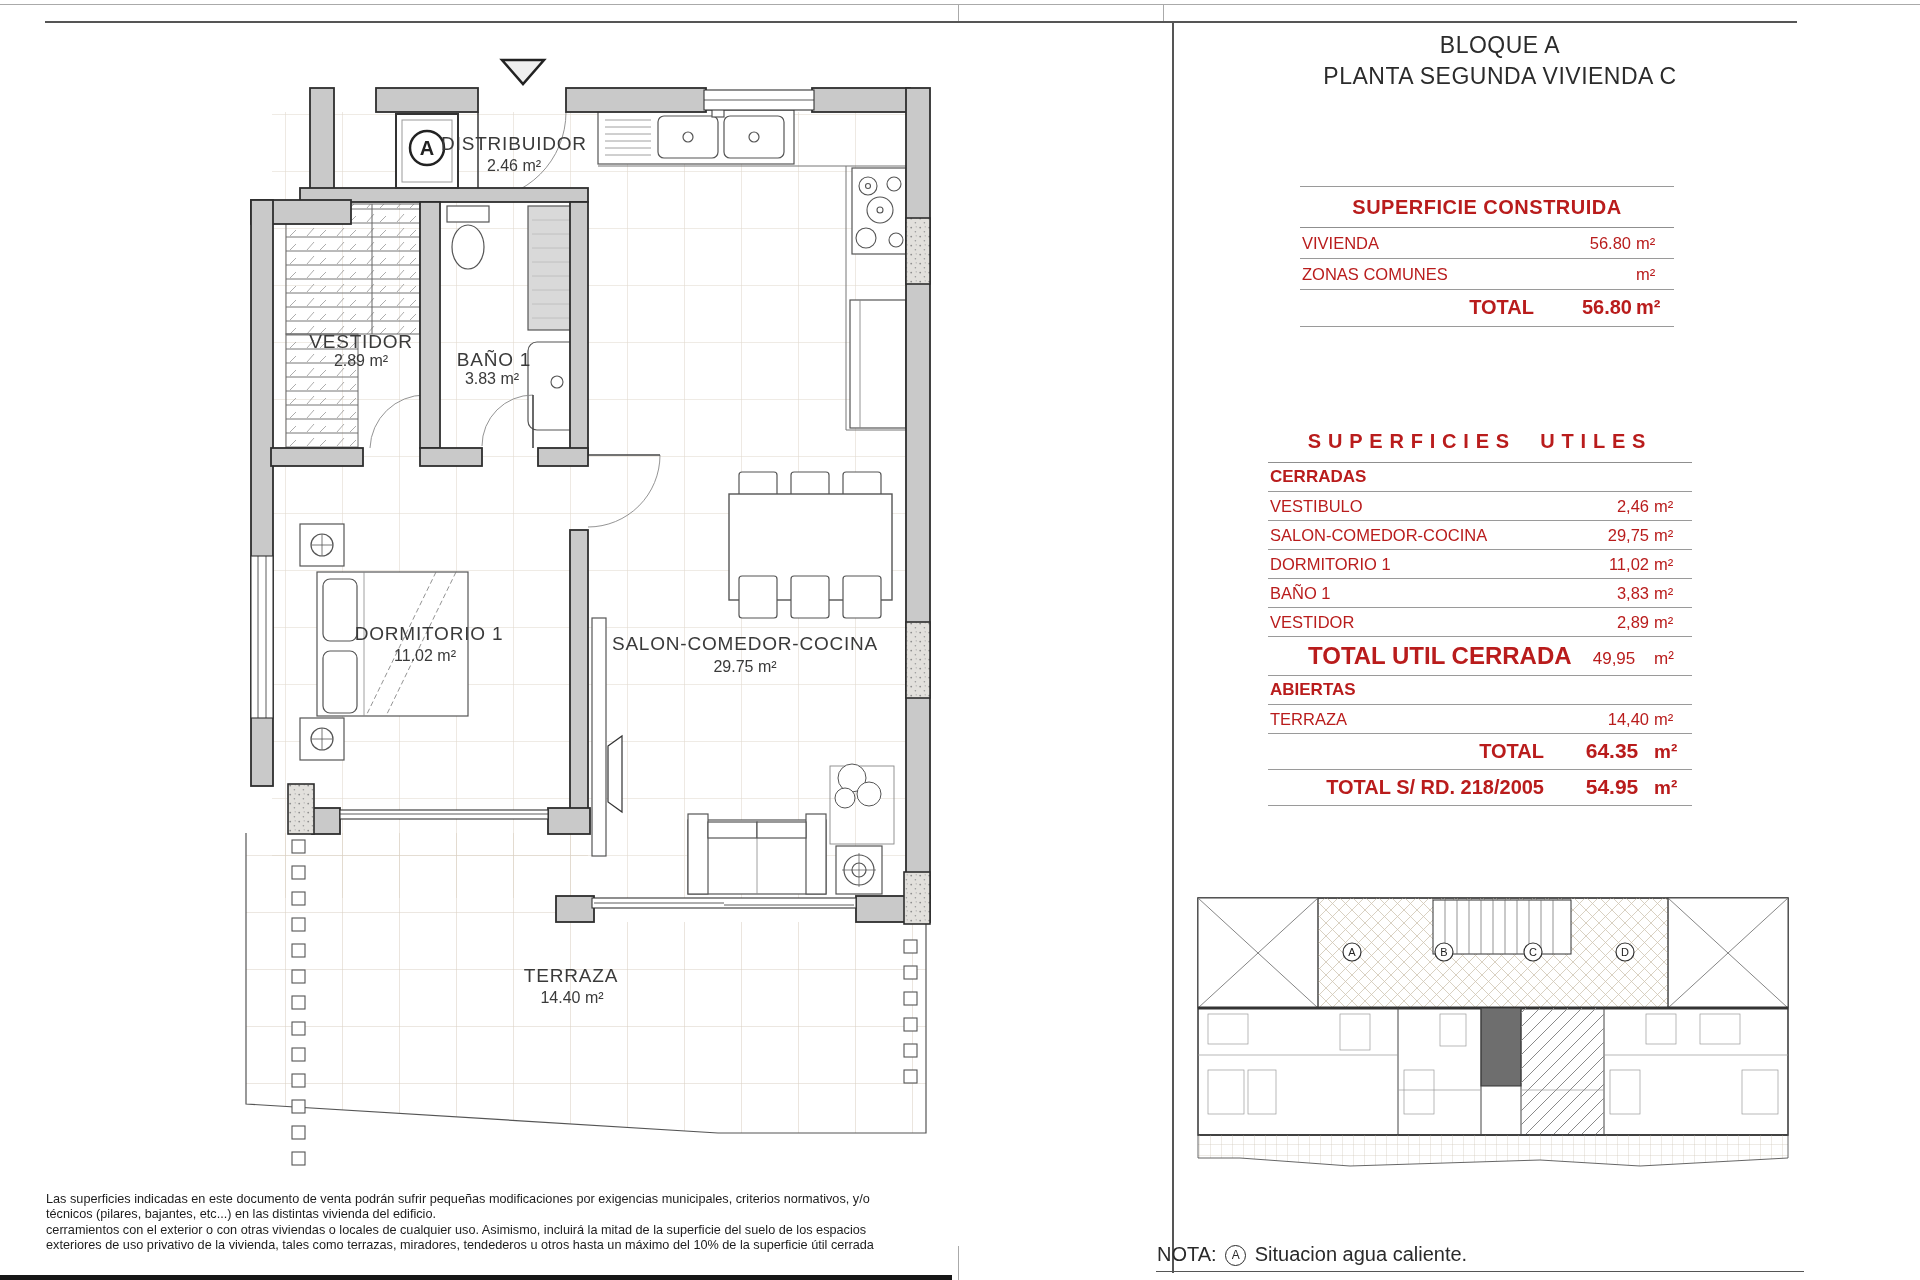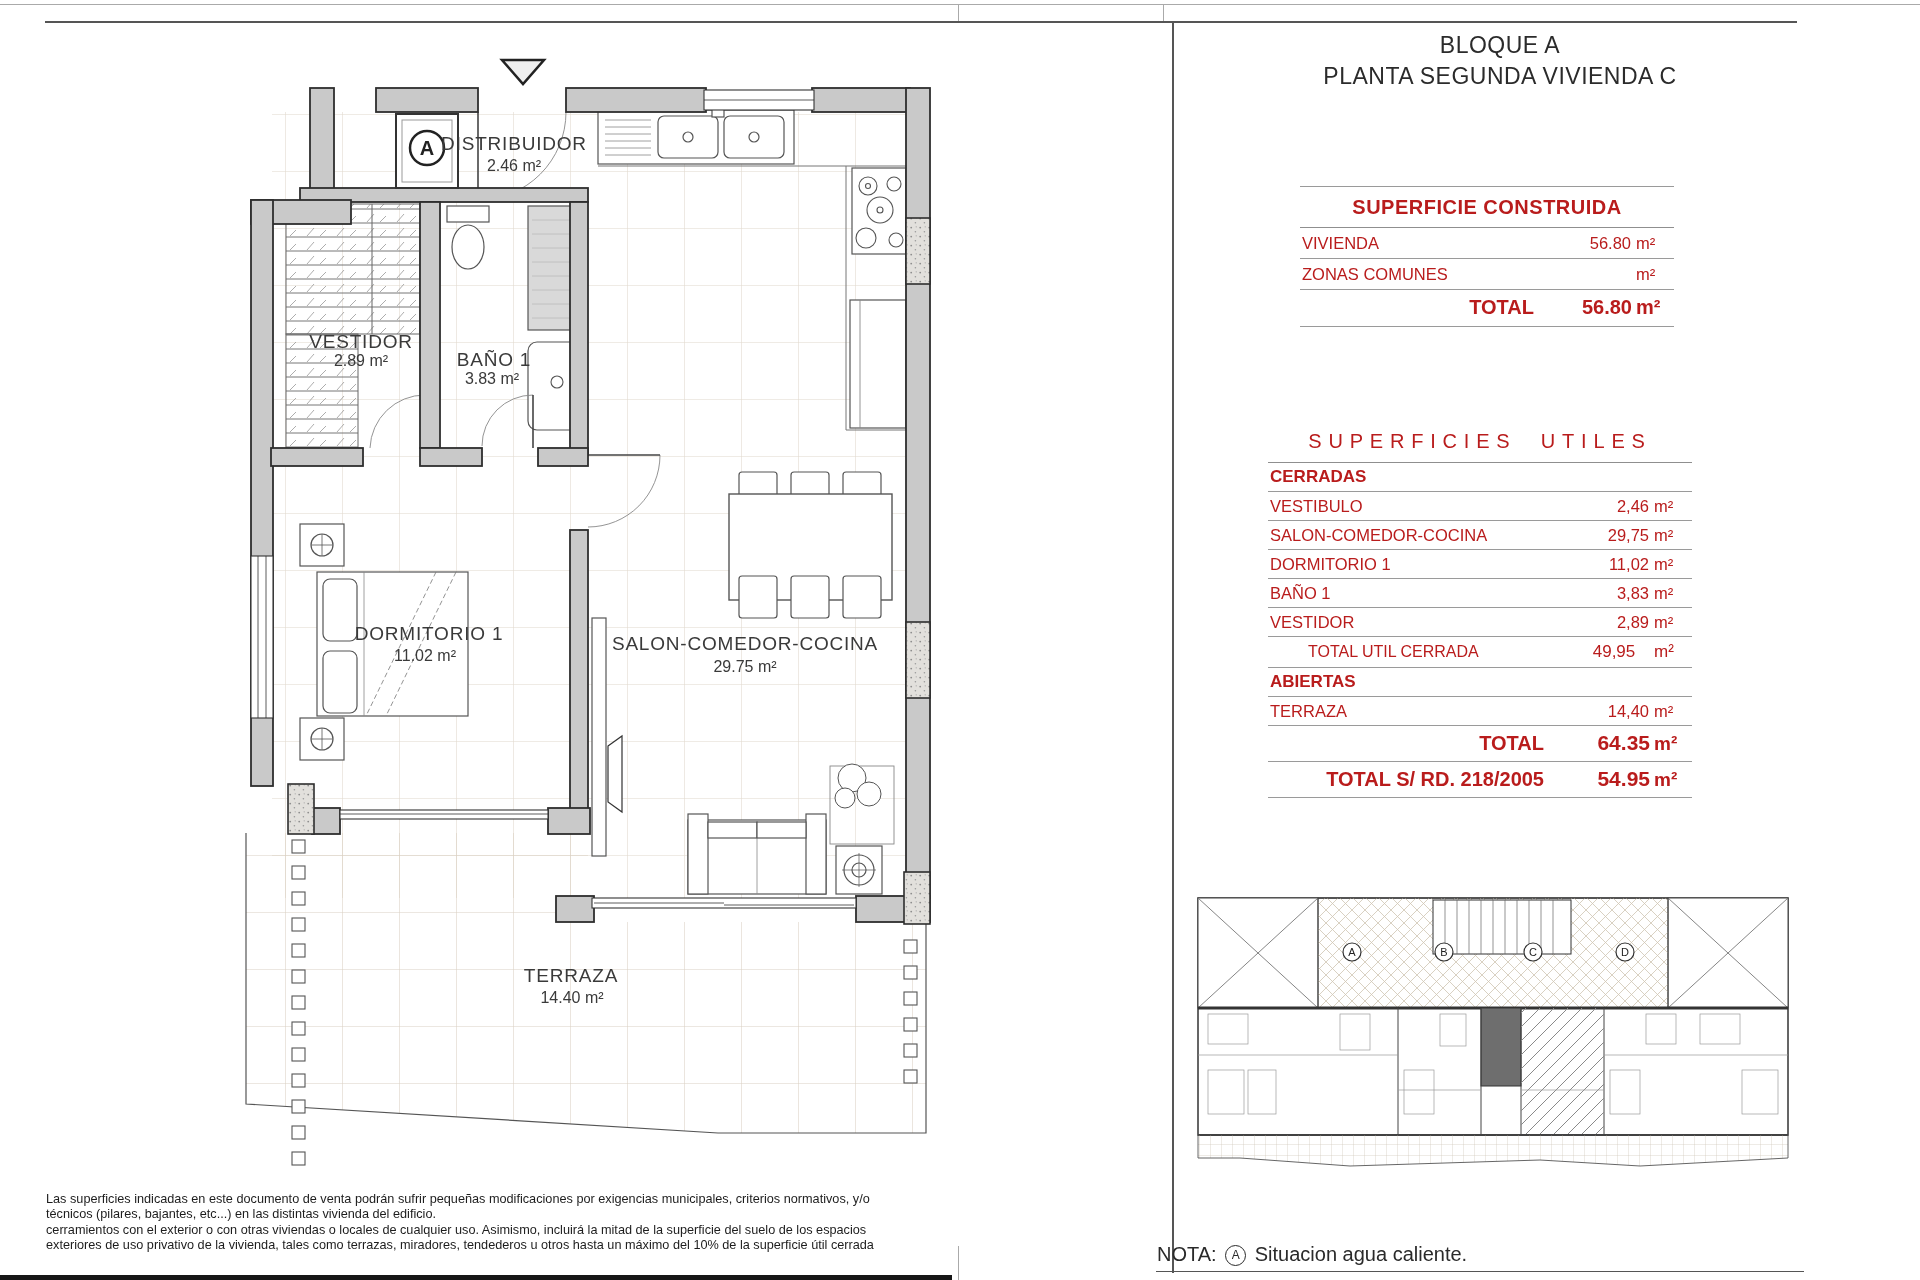--- a/index.html
+++ b/index.html
@@ -27,7 +27,7 @@
   .t-total .unit{width:36px;text-align:left;padding-left:4px}
   .t-total .lbl{margin-right:34px}
   .utiles{left:1268px;top:428px;width:424px}
-  .utiles .t-title{font-weight:normal;font-size:20px;text-align:center;
+  .utiles .t-title{font-weight:bold;font-size:20px;text-align:center;
                    letter-spacing:.34em;word-spacing:.6em;padding:2px 0 9px;border-bottom:1px solid #8f8f8f}
   .sec-row{font-weight:bold;font-size:17px;padding:4px 2px;border-bottom:1px solid #9a9a9a}
   .u-row{display:flex;align-items:baseline;border-bottom:1px solid #9a9a9a;padding:5px 2px 4px;font-size:16.5px}

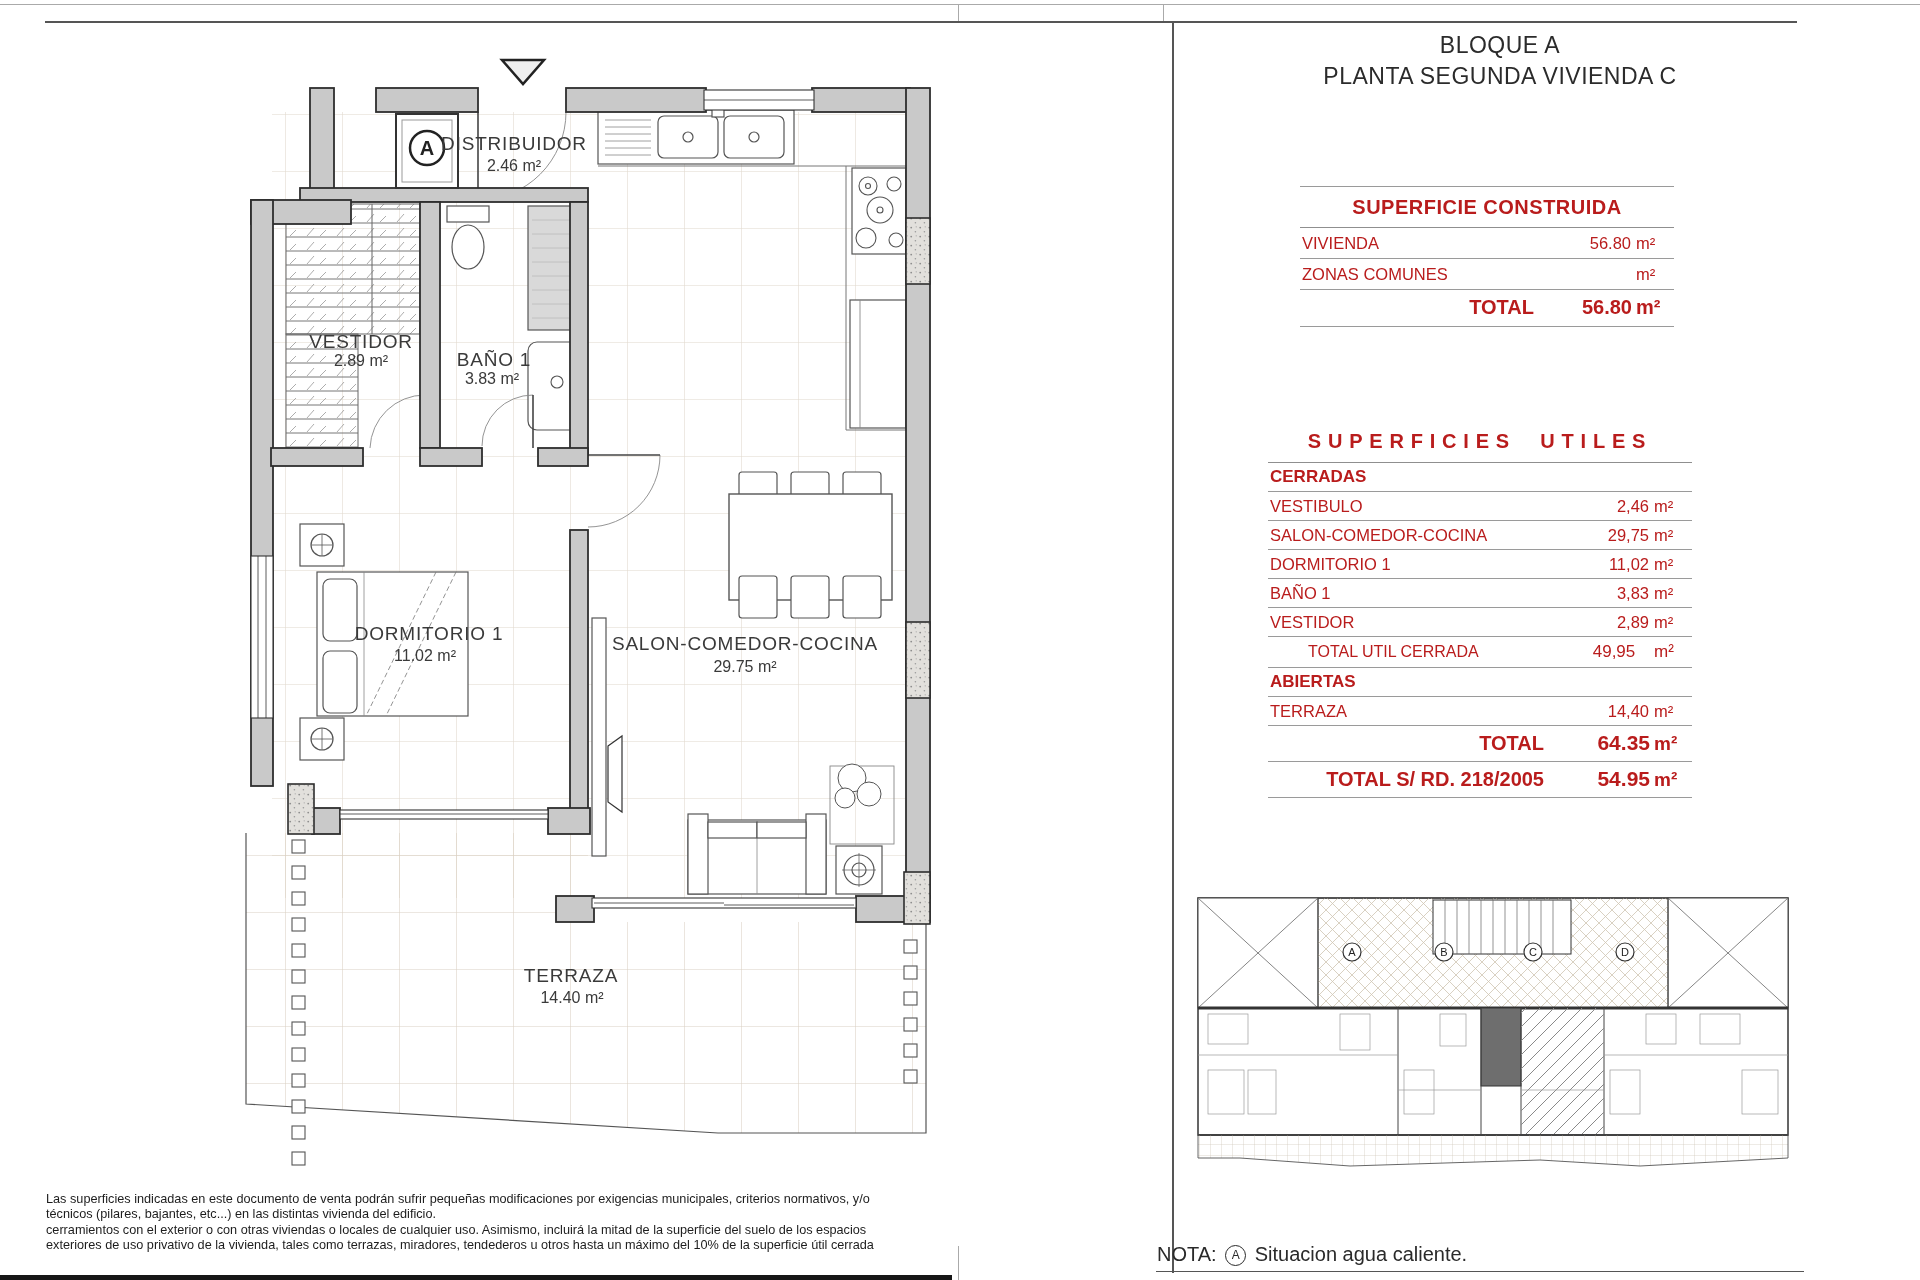--- a/index.html
+++ b/index.html
@@ -35,7 +35,7 @@
   .u-row .val{min-width:70px;text-align:right}
   .u-row .unit{width:36px;text-align:left;padding-left:5px}
   .u-totalc{display:flex;align-items:baseline;border-bottom:1px solid #9a9a9a;padding:5px 2px 5px}
-  .u-totalc .lbl{flex:1;font-weight:normal;font-size:16px;padding-left:38px}
+  .u-totalc .lbl{flex:1;font-weight:bold;font-size:24px;padding-left:38px}
   .u-totalc .val{min-width:70px;text-align:center;font-size:17px}
   .u-totalc .unit{width:36px;padding-left:5px;font-size:17px}
   .u-total{display:flex;justify-content:flex-end;align-items:baseline;

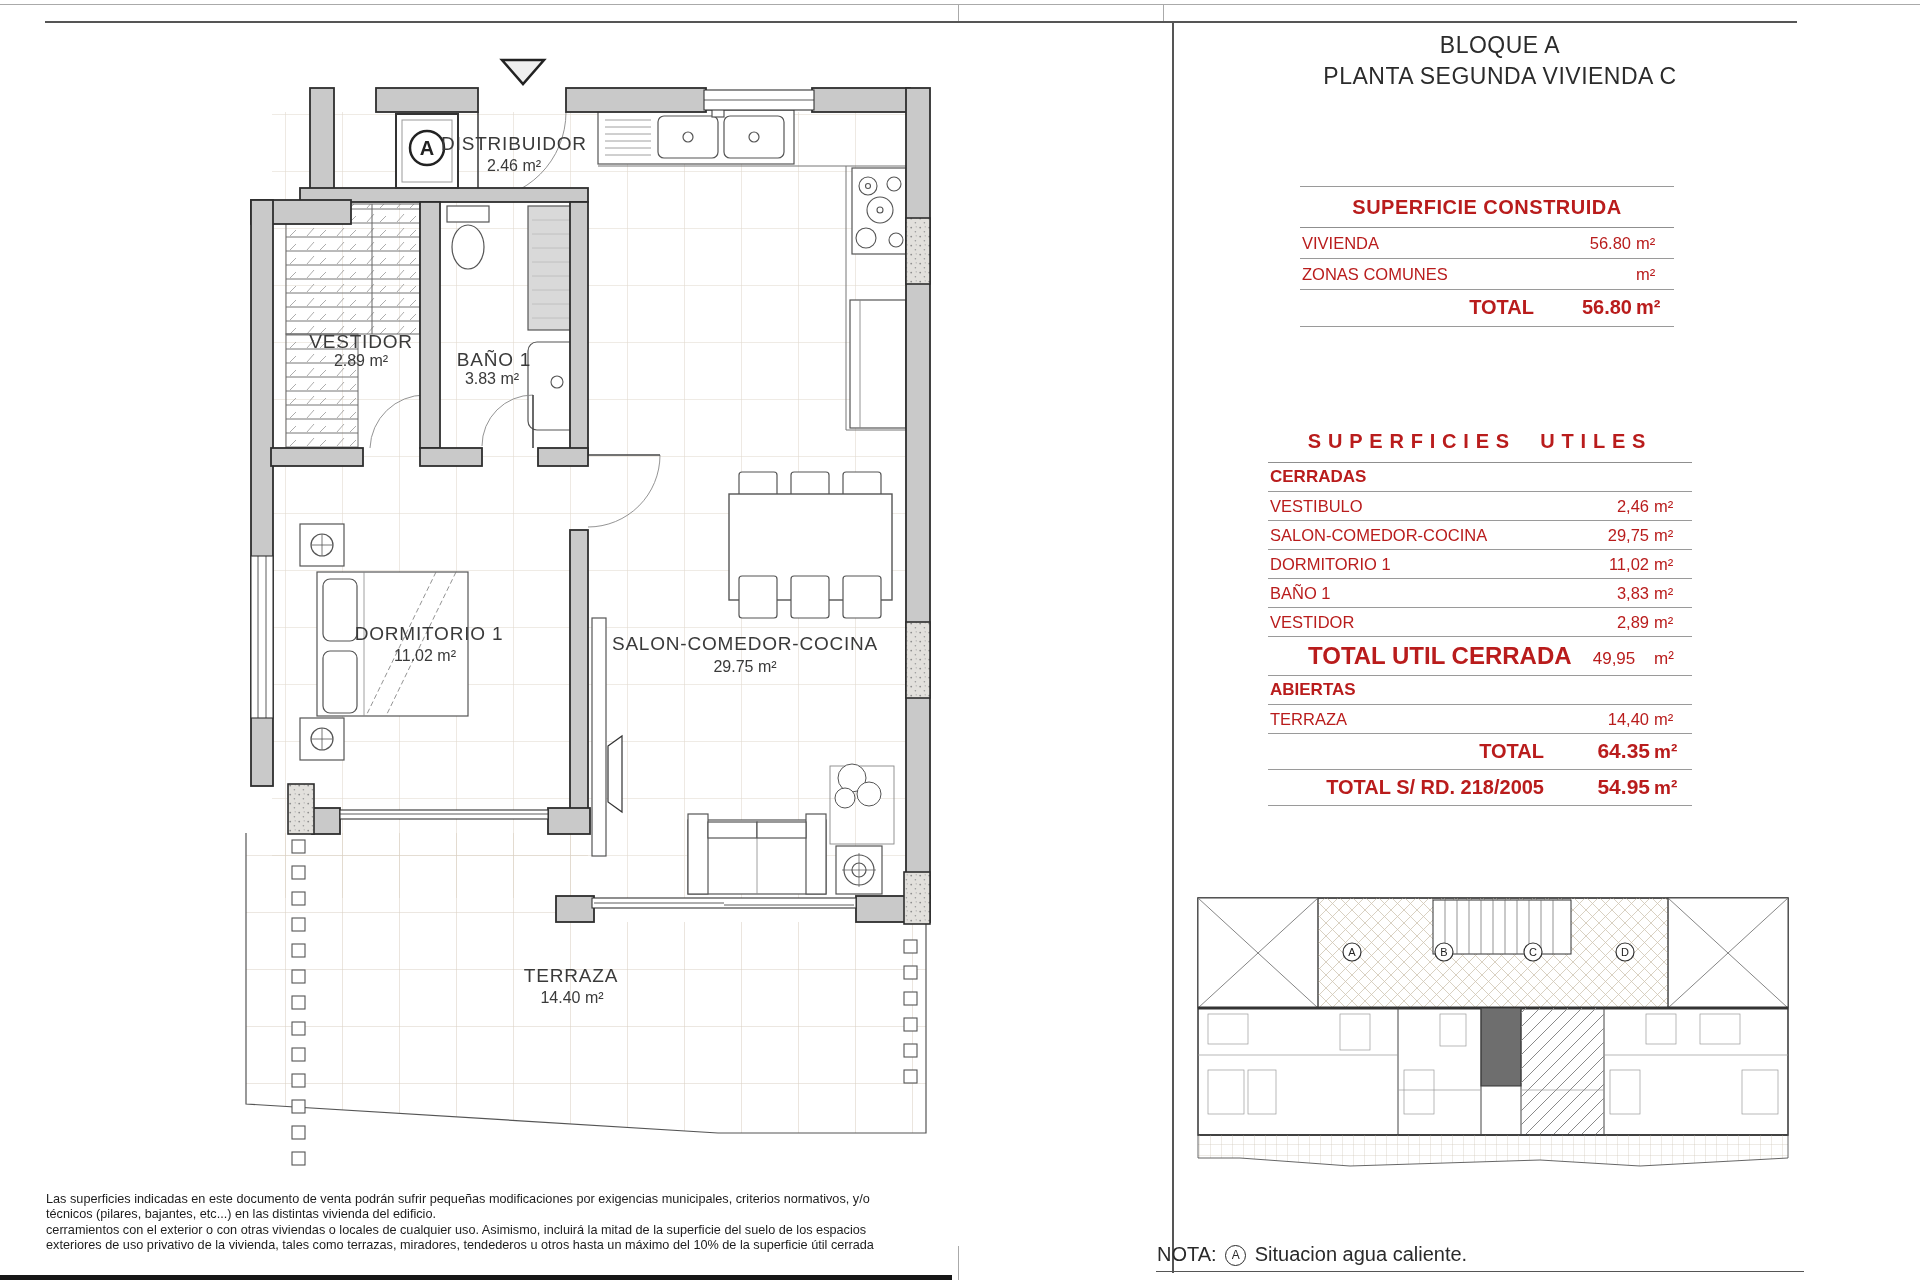--- a/index.html
+++ b/index.html
@@ -41,7 +41,7 @@
   .u-total{display:flex;justify-content:flex-end;align-items:baseline;
            border-bottom:1px solid #9a9a9a;padding:5px 2px 6px;font-weight:bold}
   .u-total .lbl{font-size:20px;margin-right:30px}
-  .u-total .val{min-width:76px;text-align:right;font-size:21px}
+  .u-total .val{min-width:76px;text-align:center;font-size:21px}
   .u-total .unit{width:36px;padding-left:4px;font-size:19px}
   
   .disclaimer{left:46px;top:1192px;width:920px;font-size:12.7px;line-height:15.4px;

